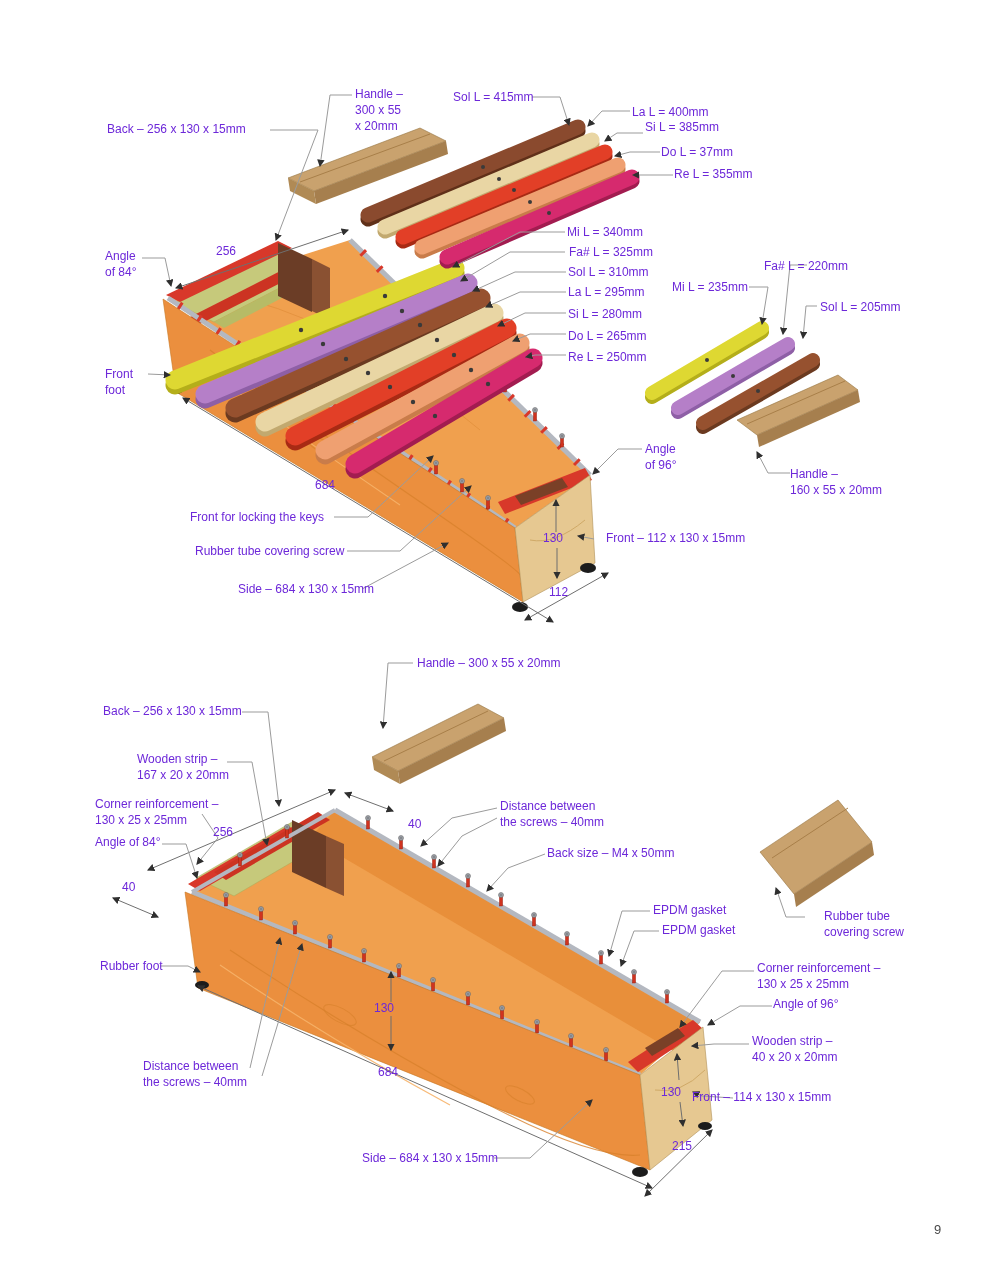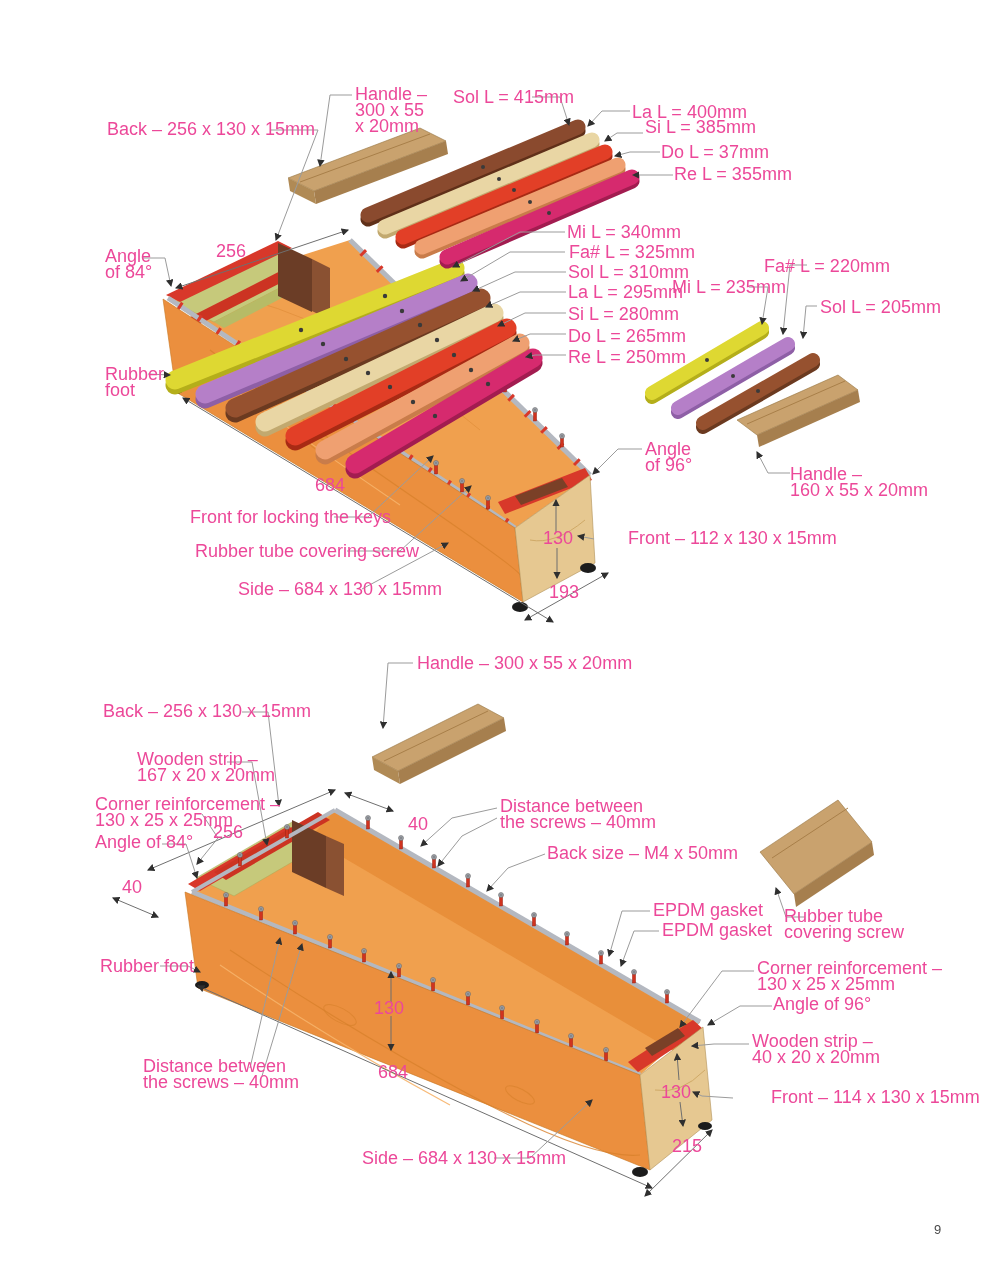--- a/index.html
+++ b/index.html
@@ -6,7 +6,7 @@
   .page{position:relative;width:988px;height:1280px;background:#ffffff;overflow:hidden;
         font-family:"Liberation Sans", sans-serif;}
   .canvas{position:absolute;left:0;top:0;width:988px;height:1280px;}
-  .lbl{position:absolute;font-size:18px;line-height:16px;color:#ec4899;
+  .lbl{position:absolute;font-size:12px;line-height:16px;color:#6d28d9;
        white-space:pre-line;letter-spacing:0;}
   .pageno{position:absolute;font-size:13px;color:#4a4a4a;}
 </style>

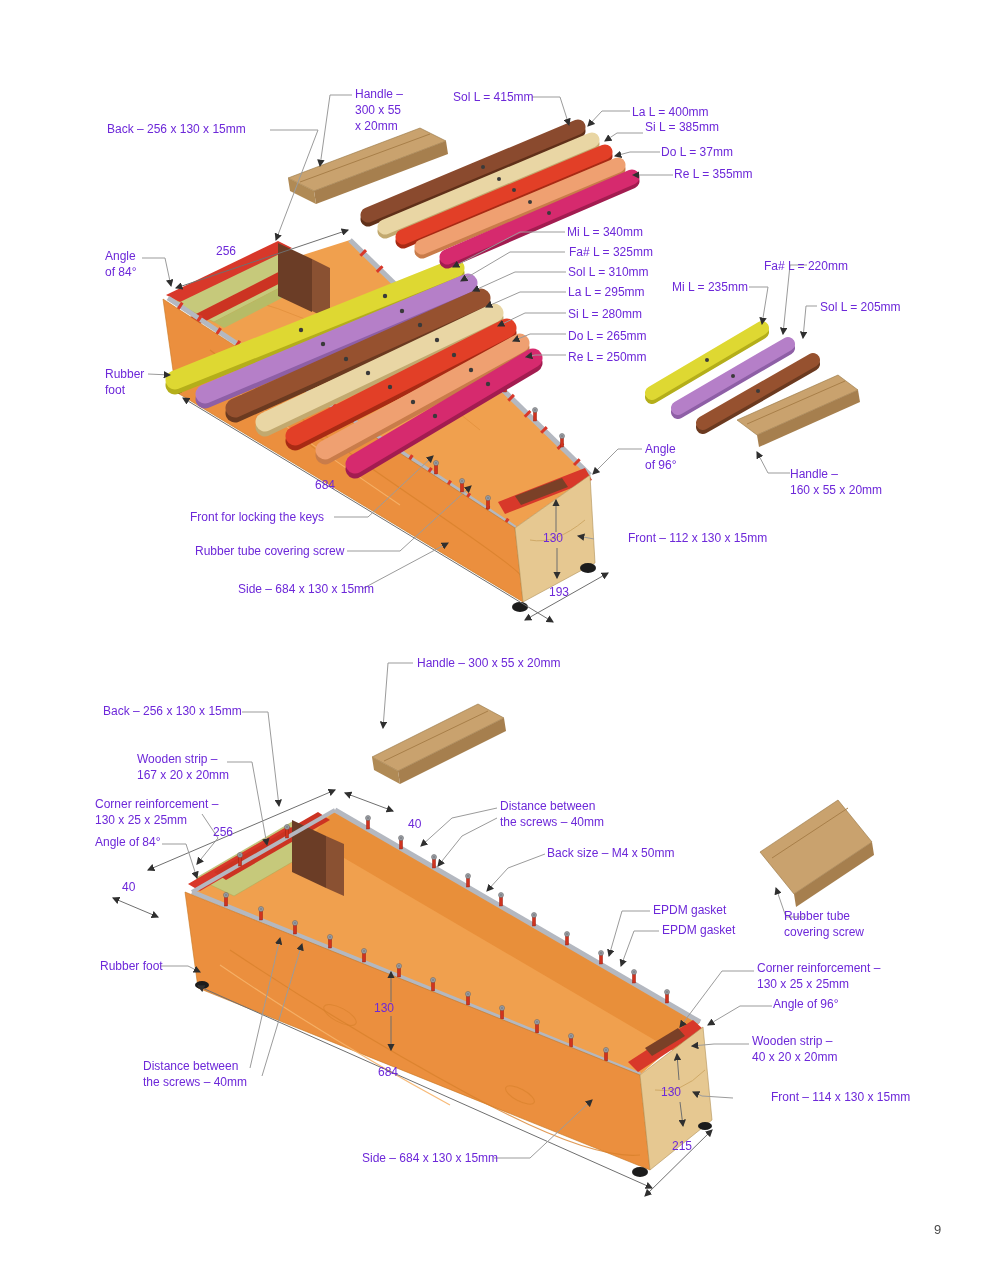--- a/index.html
+++ b/index.html
@@ -311,7 +311,7 @@
 <div class="lbl" style="left:105px;top:248px">Angle
 of 84°</div>
 <div class="lbl" style="left:216px;top:243px">256</div>
-<div class="lbl" style="left:105px;top:366px">Rubber
+<div class="lbl" style="left:105px;top:366px">Front
 foot</div>
 <div class="lbl" style="left:315px;top:477px">684</div>
 <div class="lbl" style="left:190px;top:509px">Front for locking the keys</div>

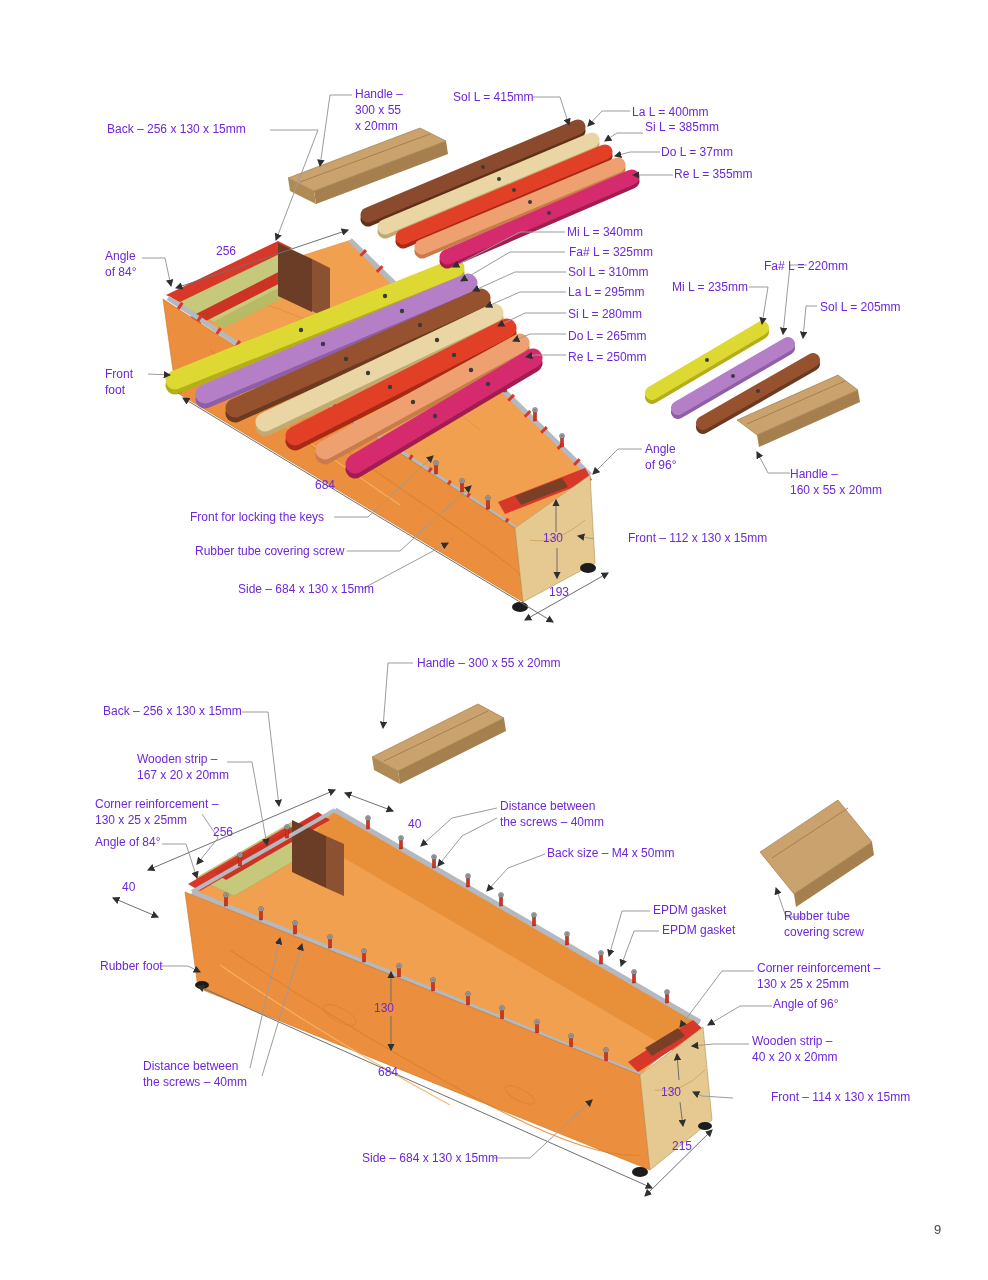--- a/index.html
+++ b/index.html
@@ -317,7 +317,7 @@
 <div class="lbl" style="left:190px;top:509px">Front for locking the keys</div>
 <div class="lbl" style="left:195px;top:543px">Rubber tube covering screw</div>
 <div class="lbl" style="left:238px;top:581px">Side – 684 x 130 x 15mm</div>
-<div class="lbl" style="left:628px;top:530px">Front – 112 x 130 x 15mm</div>
+<div class="lbl" style="left:606px;top:530px">Front – 112 x 130 x 15mm</div>
 <div class="lbl" style="left:543px;top:530px">130</div>
 <div class="lbl" style="left:549px;top:584px">193</div>
 <div class="lbl" style="left:645px;top:441px">Angle

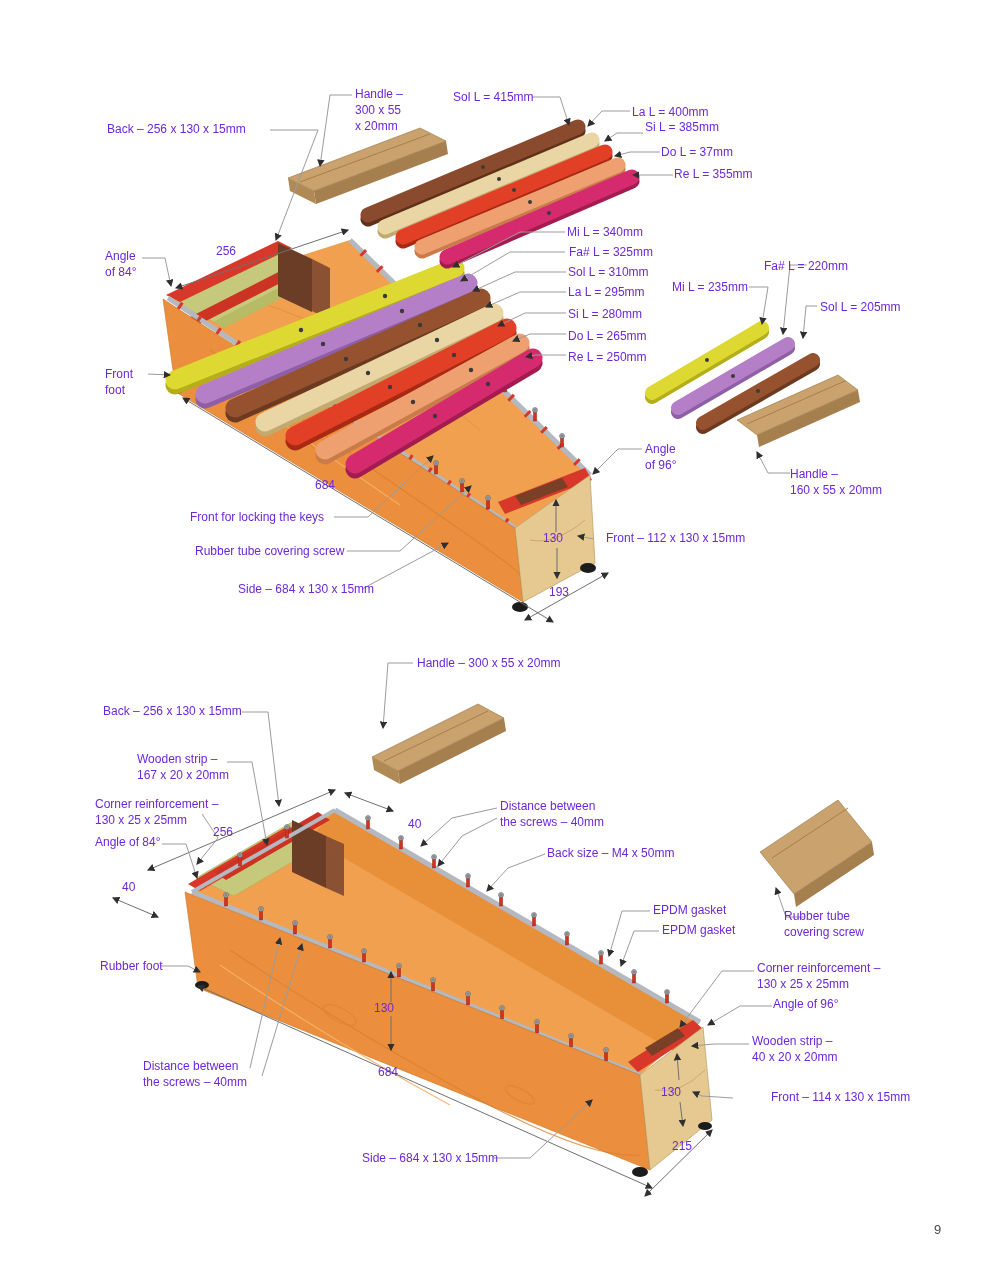--- a/index.html
+++ b/index.html
@@ -319,7 +319,7 @@
 <div class="lbl" style="left:238px;top:581px">Side – 684 x 130 x 15mm</div>
 <div class="lbl" style="left:606px;top:530px">Front – 112 x 130 x 15mm</div>
 <div class="lbl" style="left:543px;top:530px">130</div>
-<div class="lbl" style="left:549px;top:584px">193</div>
+<div class="lbl" style="left:549px;top:584px">112</div>
 <div class="lbl" style="left:645px;top:441px">Angle
 of 96°</div>
 <div class="lbl" style="left:672px;top:279px">Mi L = 235mm</div>

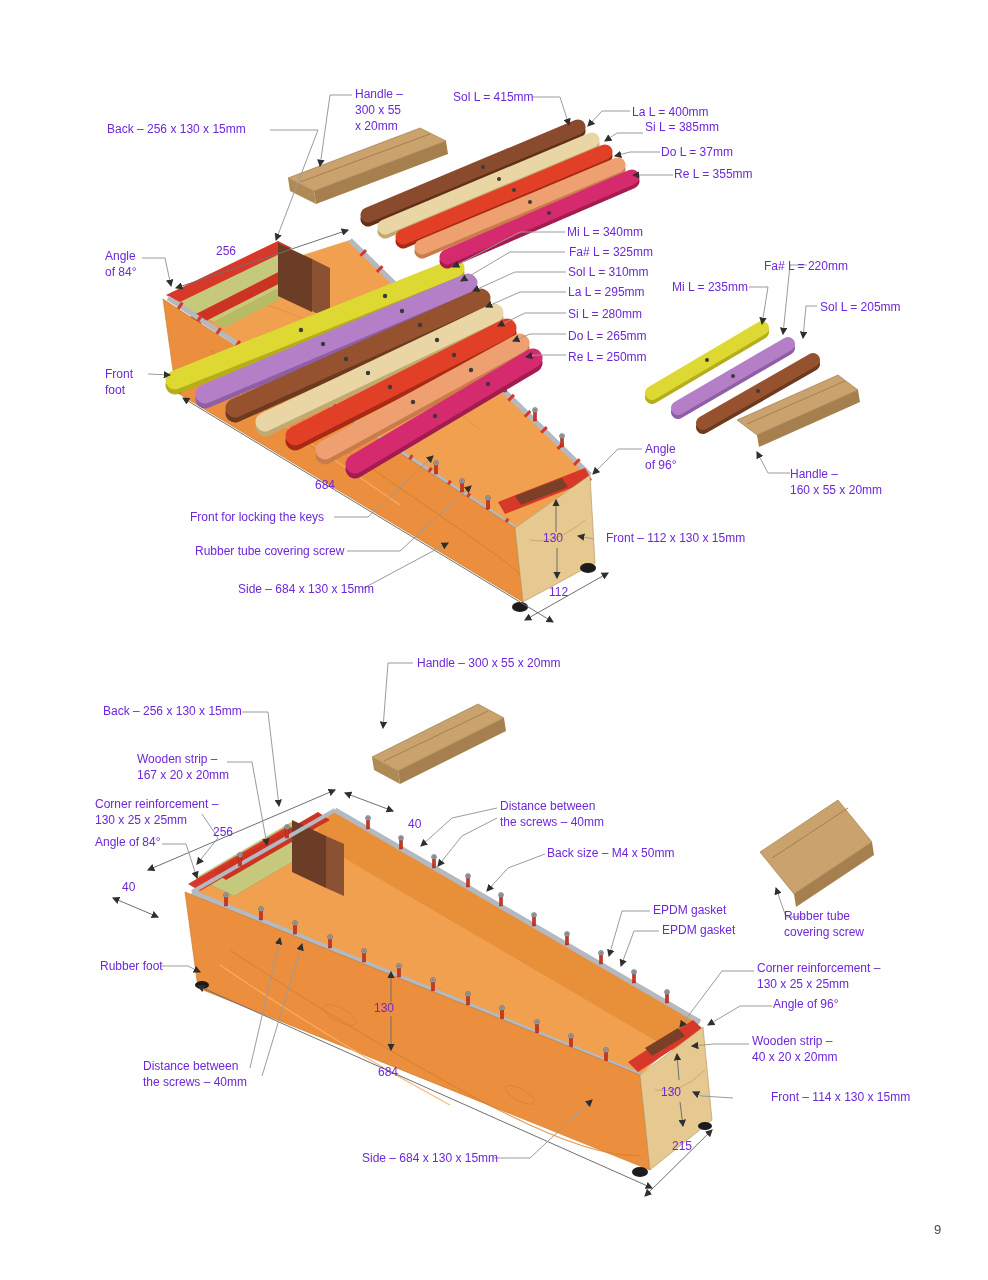--- a/index.html
+++ b/index.html
@@ -343,7 +343,7 @@
 <div class="lbl" style="left:547px;top:845px">Back size – M4 x 50mm</div>
 <div class="lbl" style="left:653px;top:902px">EPDM gasket</div>
 <div class="lbl" style="left:662px;top:922px">EPDM gasket</div>
-<div class="lbl" style="left:784px;top:908px">Rubber tube
+<div class="lbl" style="left:824px;top:908px">Rubber tube
 covering screw</div>
 <div class="lbl" style="left:757px;top:960px">Corner reinforcement –
 130 x 25 x 25mm</div>

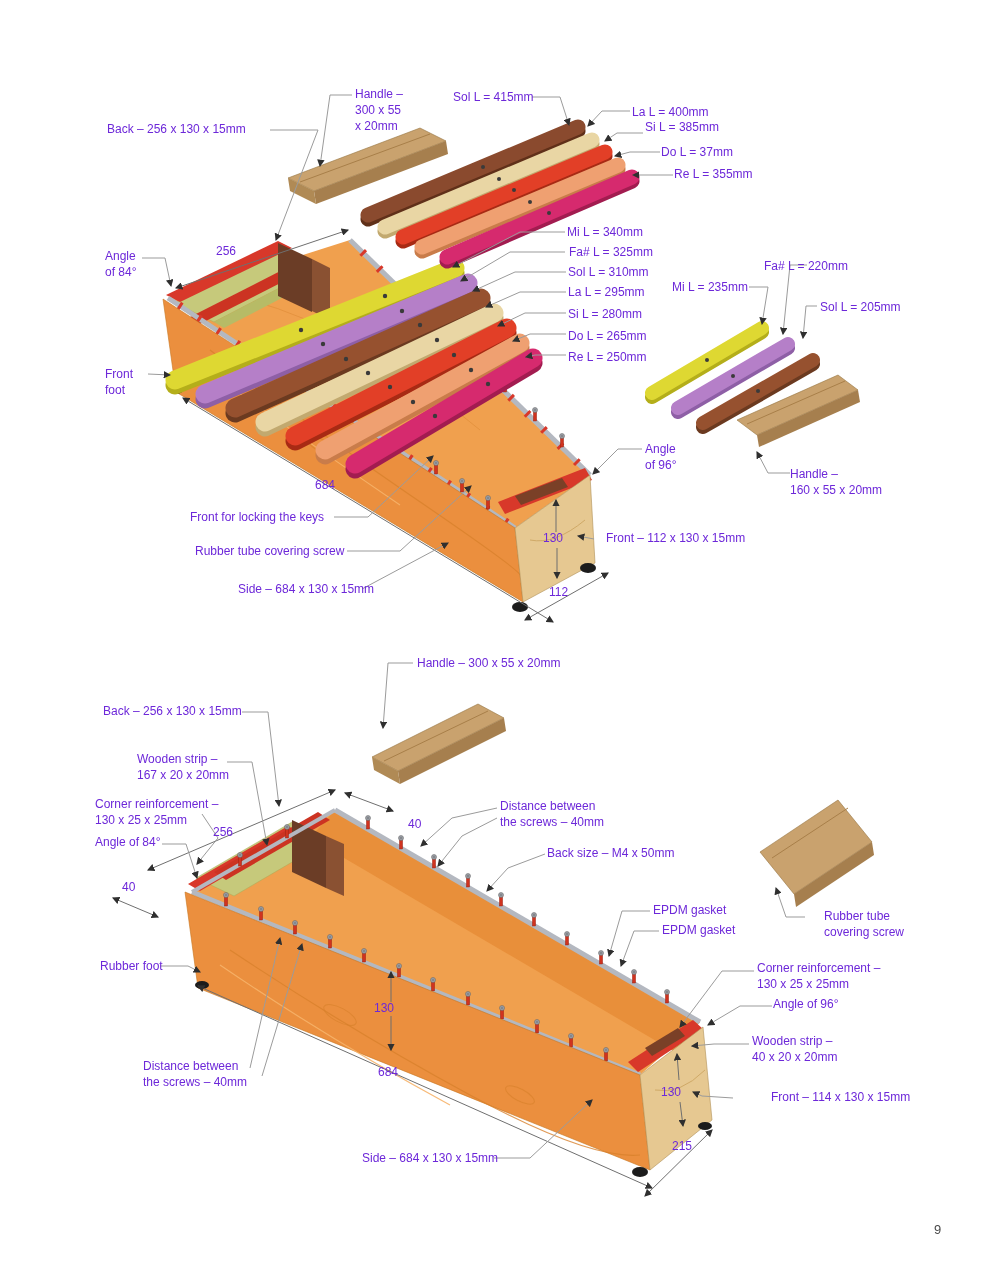--- a/index.html
+++ b/index.html
@@ -350,7 +350,7 @@
 <div class="lbl" style="left:773px;top:996px">Angle of 96°</div>
 <div class="lbl" style="left:752px;top:1033px">Wooden strip –
 40 x 20 x 20mm</div>
-<div class="lbl" style="left:771px;top:1089px">Front – 114 x 130 x 15mm</div>
+<div class="lbl" style="left:692px;top:1089px">Front – 114 x 130 x 15mm</div>
 <div class="lbl" style="left:661px;top:1084px">130</div>
 <div class="lbl" style="left:672px;top:1138px">215</div>
 <div class="lbl" style="left:100px;top:958px">Rubber foot</div>

